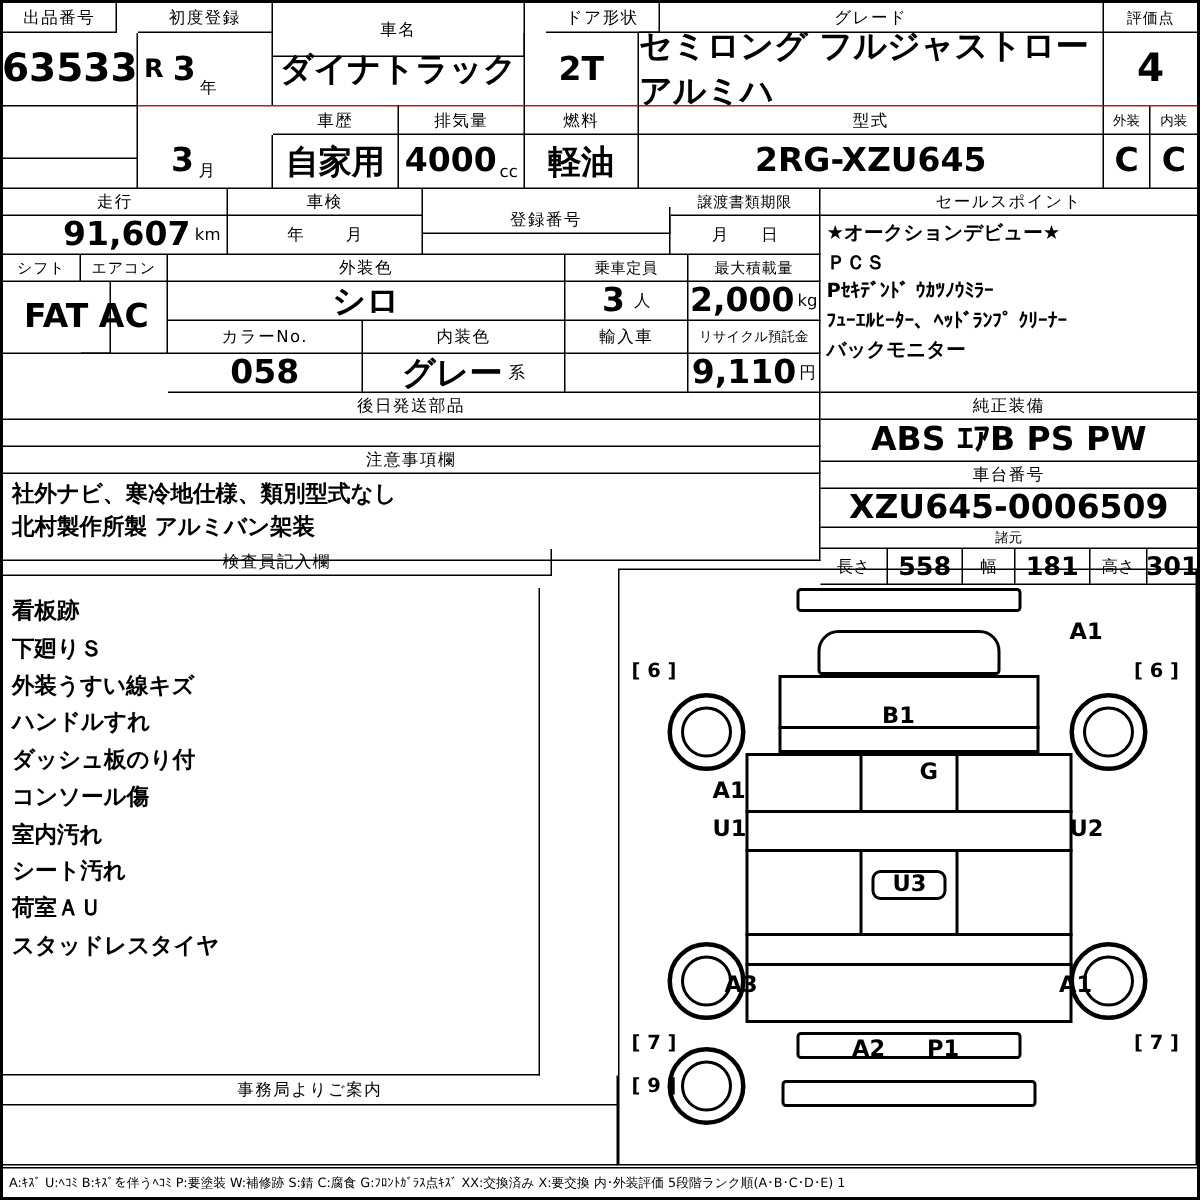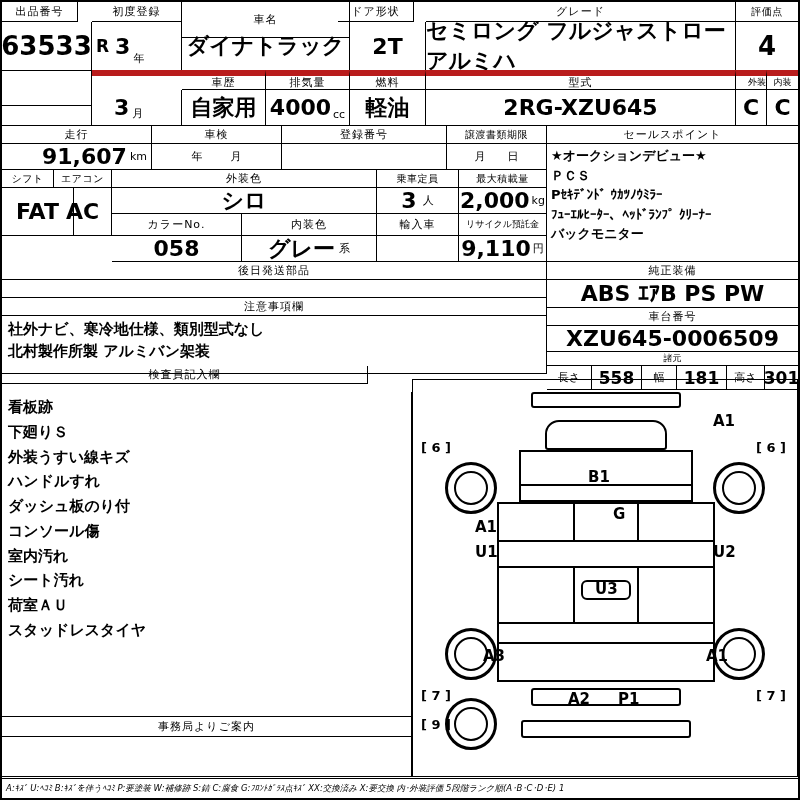--- a/index.html
+++ b/index.html
@@ -67,7 +67,7 @@
       <span class="big">ダイナトラック</span>
     </div>
 
-  <div class="cell bb br" style="left:336px;top:0;width:76px;height:20px;">
+  <div class="cell bb br" style="left:362px;top:0;width:76px;height:20px;">
       <span class="lbl">ドア形状</span>
     </div>
   <div class="cell br" style="left:348px;top:20px;width:76px;height:48px;">

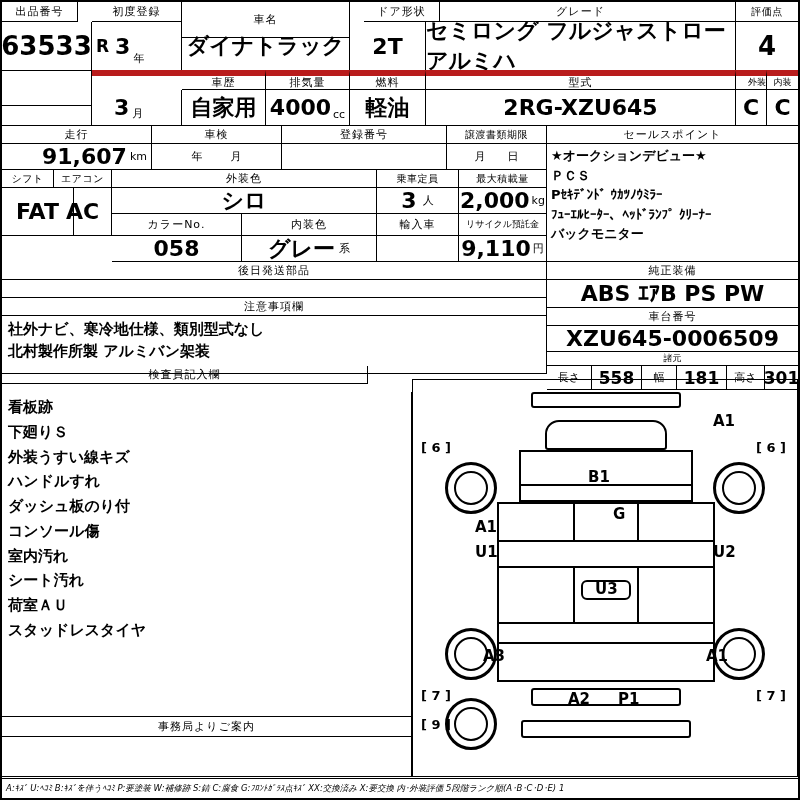--- a/index.html
+++ b/index.html
@@ -13,7 +13,7 @@
   .sheet{position:relative;width:800px;height:800px;box-sizing:border-box;border:2px solid #000;}
   .cell{position:absolute;box-sizing:border-box;display:flex;align-items:center;justify-content:center;overflow:hidden;}
   .br{border-right:1px solid #000;}
-  .bt{border-top:6px solid #b91c1c;}
+  .bt{border-top:1px solid #b91c1c;}
   .bb{border-bottom:1px solid #000;}
   .lbl{font-size:11px;letter-spacing:1px;}
   .lbl-sm{font-size:10px;letter-spacing:0.5px;}

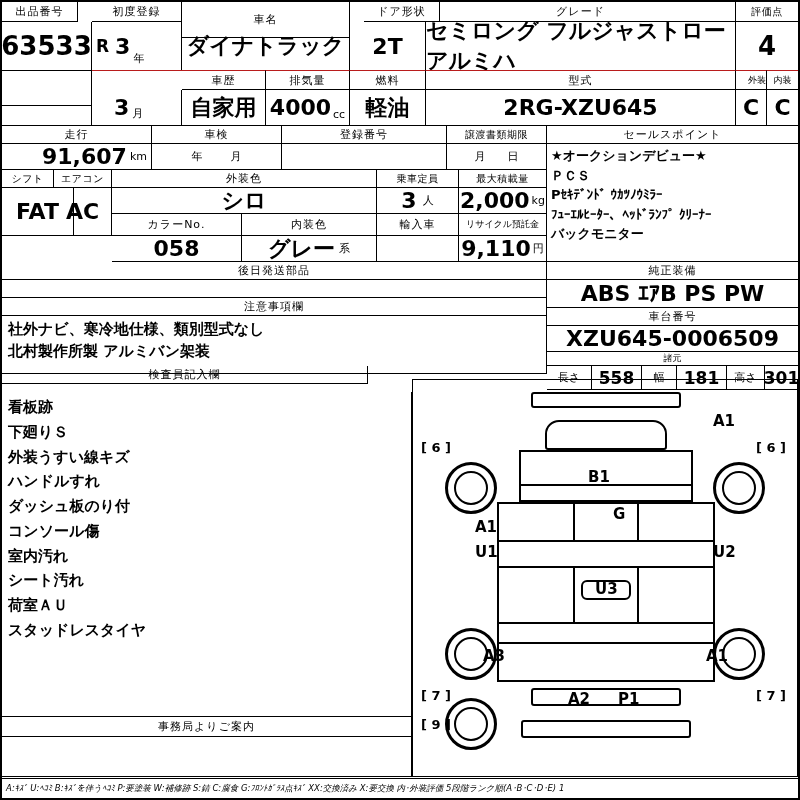--- a/index.html
+++ b/index.html
@@ -101,7 +101,7 @@
   <div class="cell bt bb br" style="left:424px;top:68px;width:310px;height:20px;">
       <span class="lbl">型式</span>
     </div>
-  <div class="cell bt bb br" style="left:734px;top:68px;width:31px;height:20px;justify-content:flex-end;">
+  <div class="cell bt bb br" style="left:734px;top:68px;width:31px;height:20px;">
       <span class="xs">外装</span>
     </div>
   <div class="cell bt bb" style="left:765px;top:68px;width:31px;height:20px;">

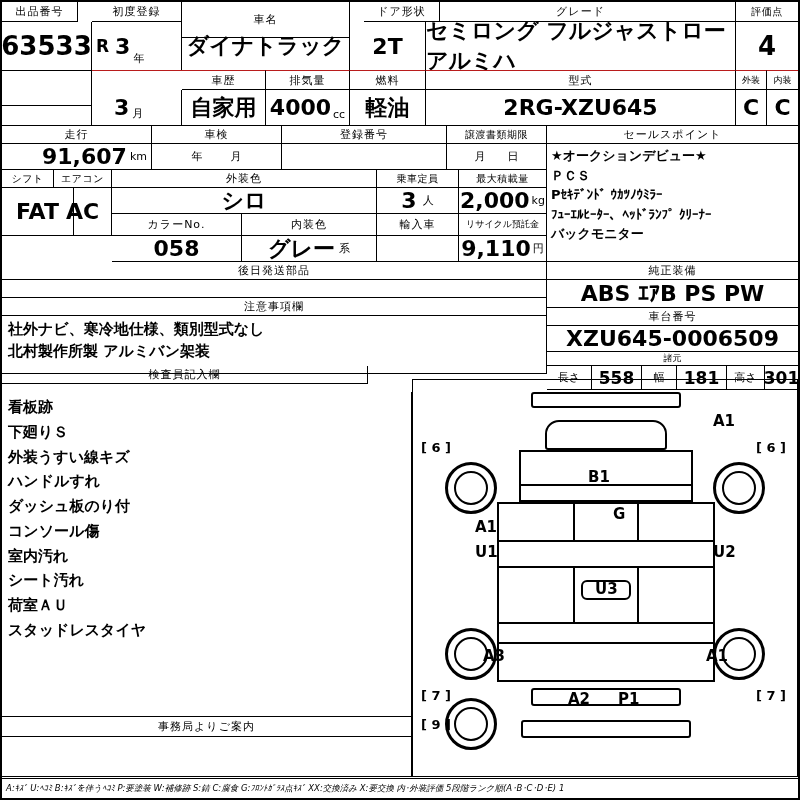--- a/index.html
+++ b/index.html
@@ -141,7 +141,7 @@
   <div class="cell br bb" style="left:150px;top:124px;width:130px;height:18px;">
       <span class="lbl">車検</span>
     </div>
-  <div class="cell br bb" style="left:280px;top:124px;width:165px;height:18px;align-items:center;">
+  <div class="cell br bb" style="left:280px;top:136px;width:165px;height:18px;align-items:center;">
       <span class="lbl">登録番号</span>
     </div>
   <div class="cell br bb" style="left:445px;top:124px;width:100px;height:18px;">

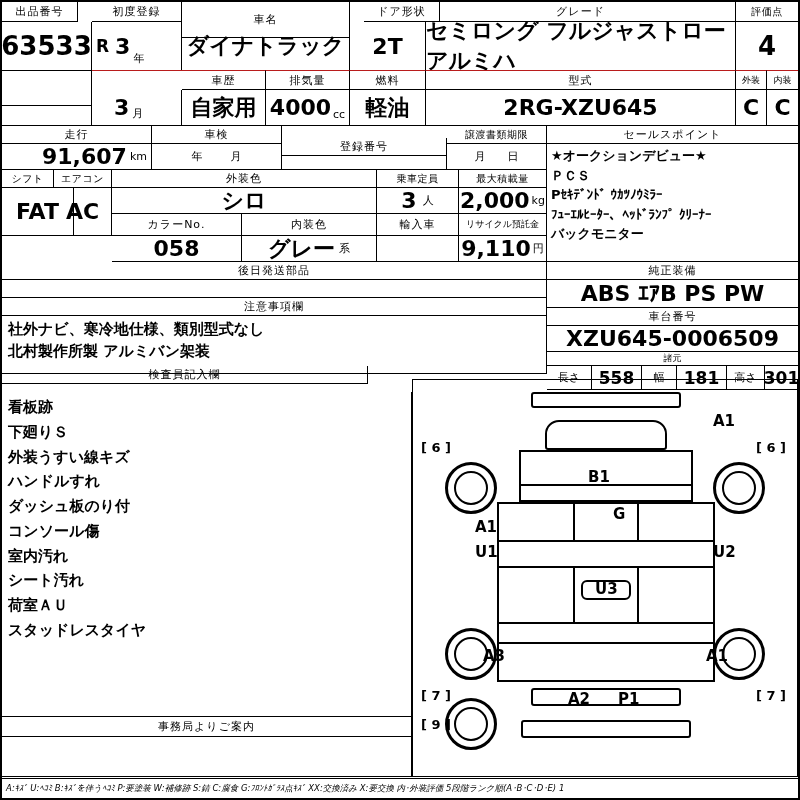--- a/index.html
+++ b/index.html
@@ -296,7 +296,7 @@
   <div class="cell br bb" style="left:0;top:364px;width:366px;height:18px;">
       <span class="lbl">検査員記入欄</span>
     </div>
-  <div class="cell br bb col" style="left:0;top:390px;width:410px;height:325px;">
+  <div class="cell br bb col" style="left:0;top:390px;width:358px;height:325px;">
     <div class="notes" style="line-height:1.65;">
       <div>看板跡</div>
       <div>下廻りＳ</div>

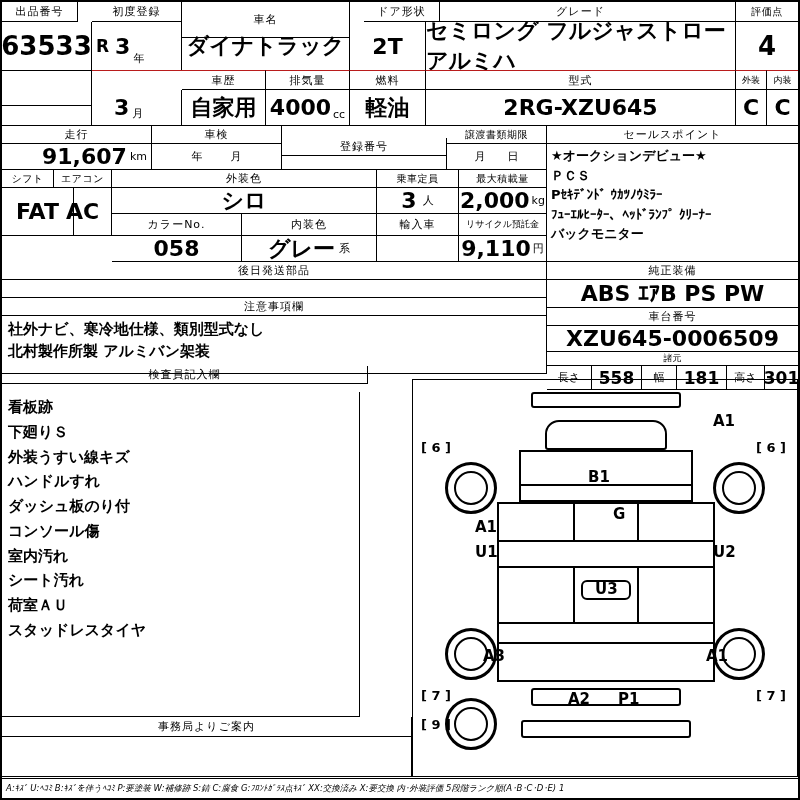--- a/index.html
+++ b/index.html
@@ -29,7 +29,7 @@
   .notes div{white-space:nowrap;}
   .sp{line-height:1.5;font-size:13px;font-weight:bold;padding:2px 4px;}
   .sp div{white-space:nowrap;}
-  .footer{font-size:8.5px;letter-spacing:0;white-space:nowrap;font-style:italic;}
+  .footer{font-size:8.5px;letter-spacing:0;white-space:nowrap;}
   .diagram{position:absolute;left:410px;top:377px;width:386px;height:398px;box-sizing:border-box;border:1px solid #000;}
   .ring{position:absolute;border-radius:50%;border:3px solid #000;box-sizing:border-box;}
   .ring:after{content:"";position:absolute;left:6px;top:6px;right:6px;bottom:6px;border-radius:50%;border:2px solid #000;}

